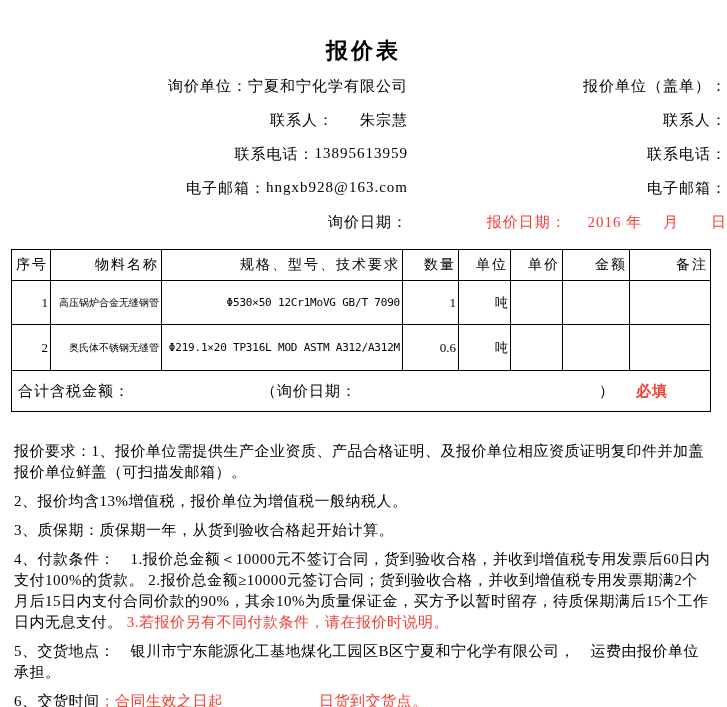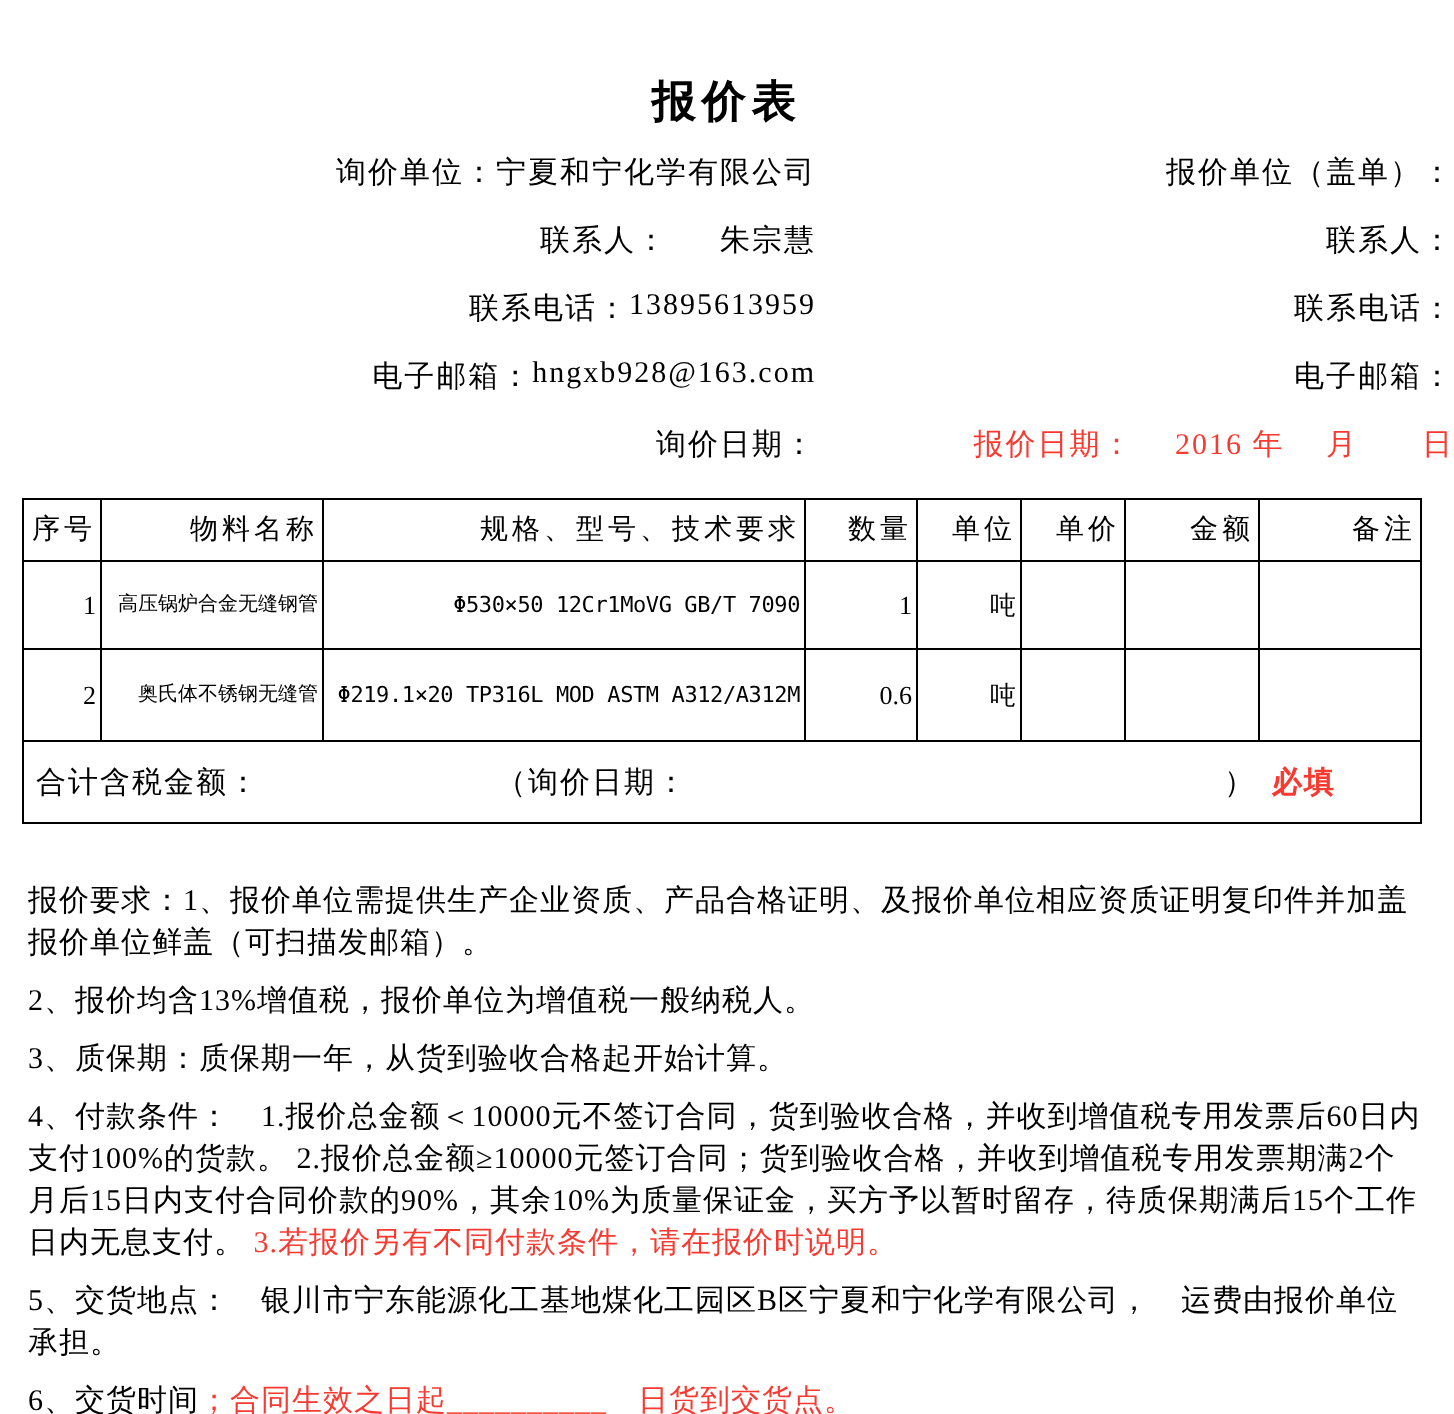--- a/index.html
+++ b/index.html
@@ -76,6 +76,7 @@
     font-size: 15px;
     letter-spacing: 1px;
     white-space: pre;
+    gap: 13px;
   }
   .total-flex .total-label { margin-left: 4px; }
   .total-flex .caps-label  { margin-left: 118px; }

